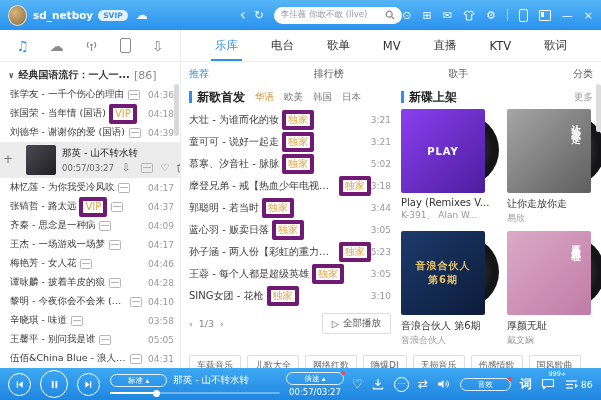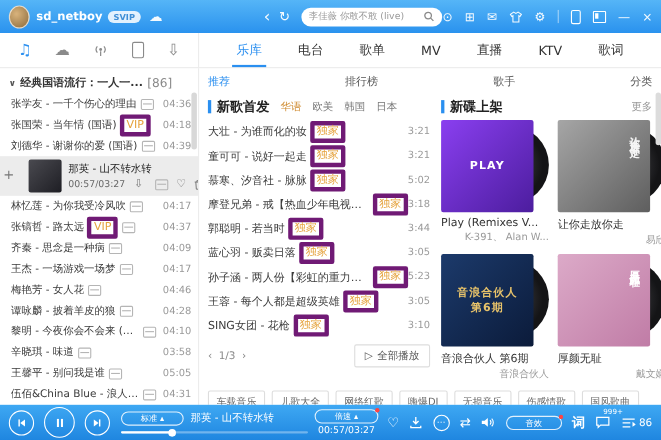--- a/index.html
+++ b/index.html
@@ -82,7 +82,7 @@
   .cover .vtext{position:absolute;top:7px;writing-mode:vertical-rl;letter-spacing:2px;font-size:9.5px;line-height:13px;font-weight:bold;}
   .cover .ctext{position:absolute;inset:0;display:flex;flex-direction:column;align-items:center;justify-content:center;font-weight:bold;font-size:10px;letter-spacing:1px;text-align:center;}
   .alb-title{margin-top:4px;font-size:10px;color:#333;white-space:nowrap;overflow:hidden;text-overflow:ellipsis;}
-  .alb-artist{margin-top:1px;font-size:9px;color:#999;white-space:nowrap;overflow:hidden;text-overflow:ellipsis;text-align:right;}
+  .alb-artist{margin-top:1px;font-size:9px;color:#999;white-space:nowrap;overflow:hidden;text-overflow:ellipsis;}
   .tagsrow{display:flex;gap:6px;margin-top:8px;}
   .tagbox{border:1px solid #ddd;border-radius:2px;padding:3px 7px;font-size:9px;color:#666;white-space:nowrap;}
   .ct-scroll{position:absolute;right:0px;top:22px;width:5px;height:48px;background:#dcdcdc;border-radius:3px;}

